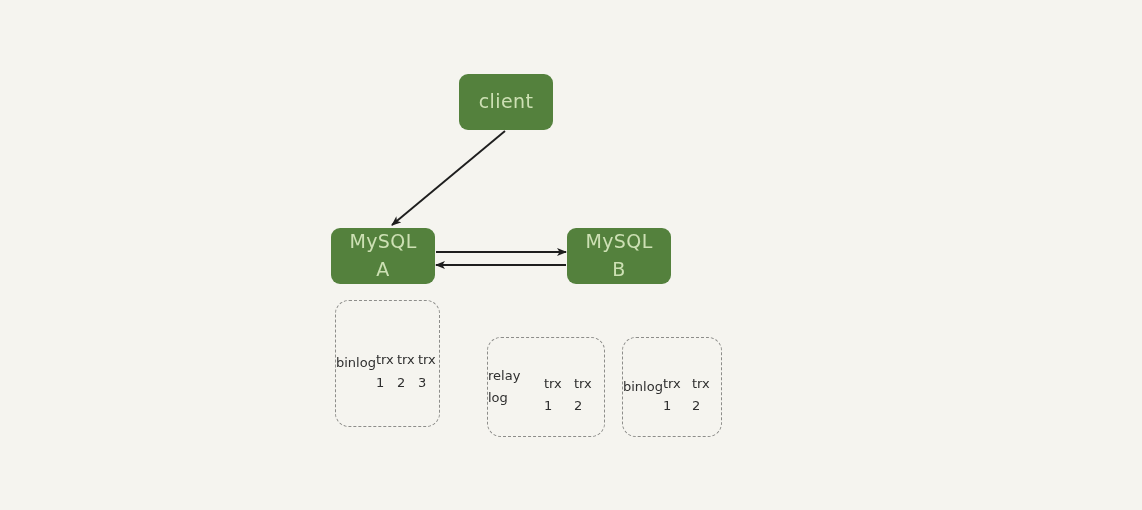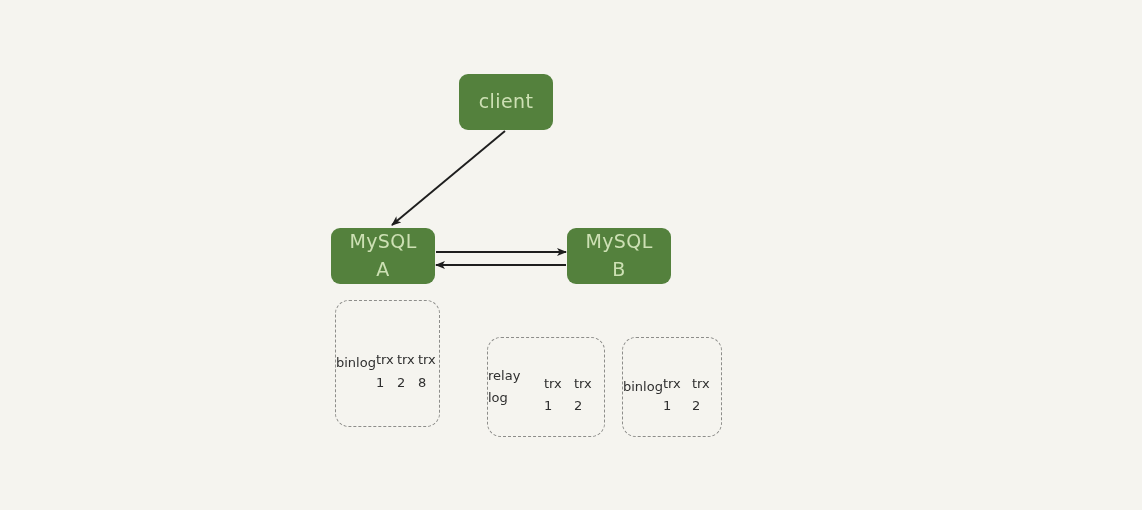--- a/index.html
+++ b/index.html
@@ -159,7 +159,7 @@
     <span class="lb-title">binlog</span>
     <span class="lb-entry">trx 1</span>
     <span class="lb-entry">trx 2</span>
-    <span class="lb-entry">trx 8</span>
+    <span class="lb-entry">trx 3</span>
   </div>
 
   <div class="logbox" id="logbox-b-relaylog">

